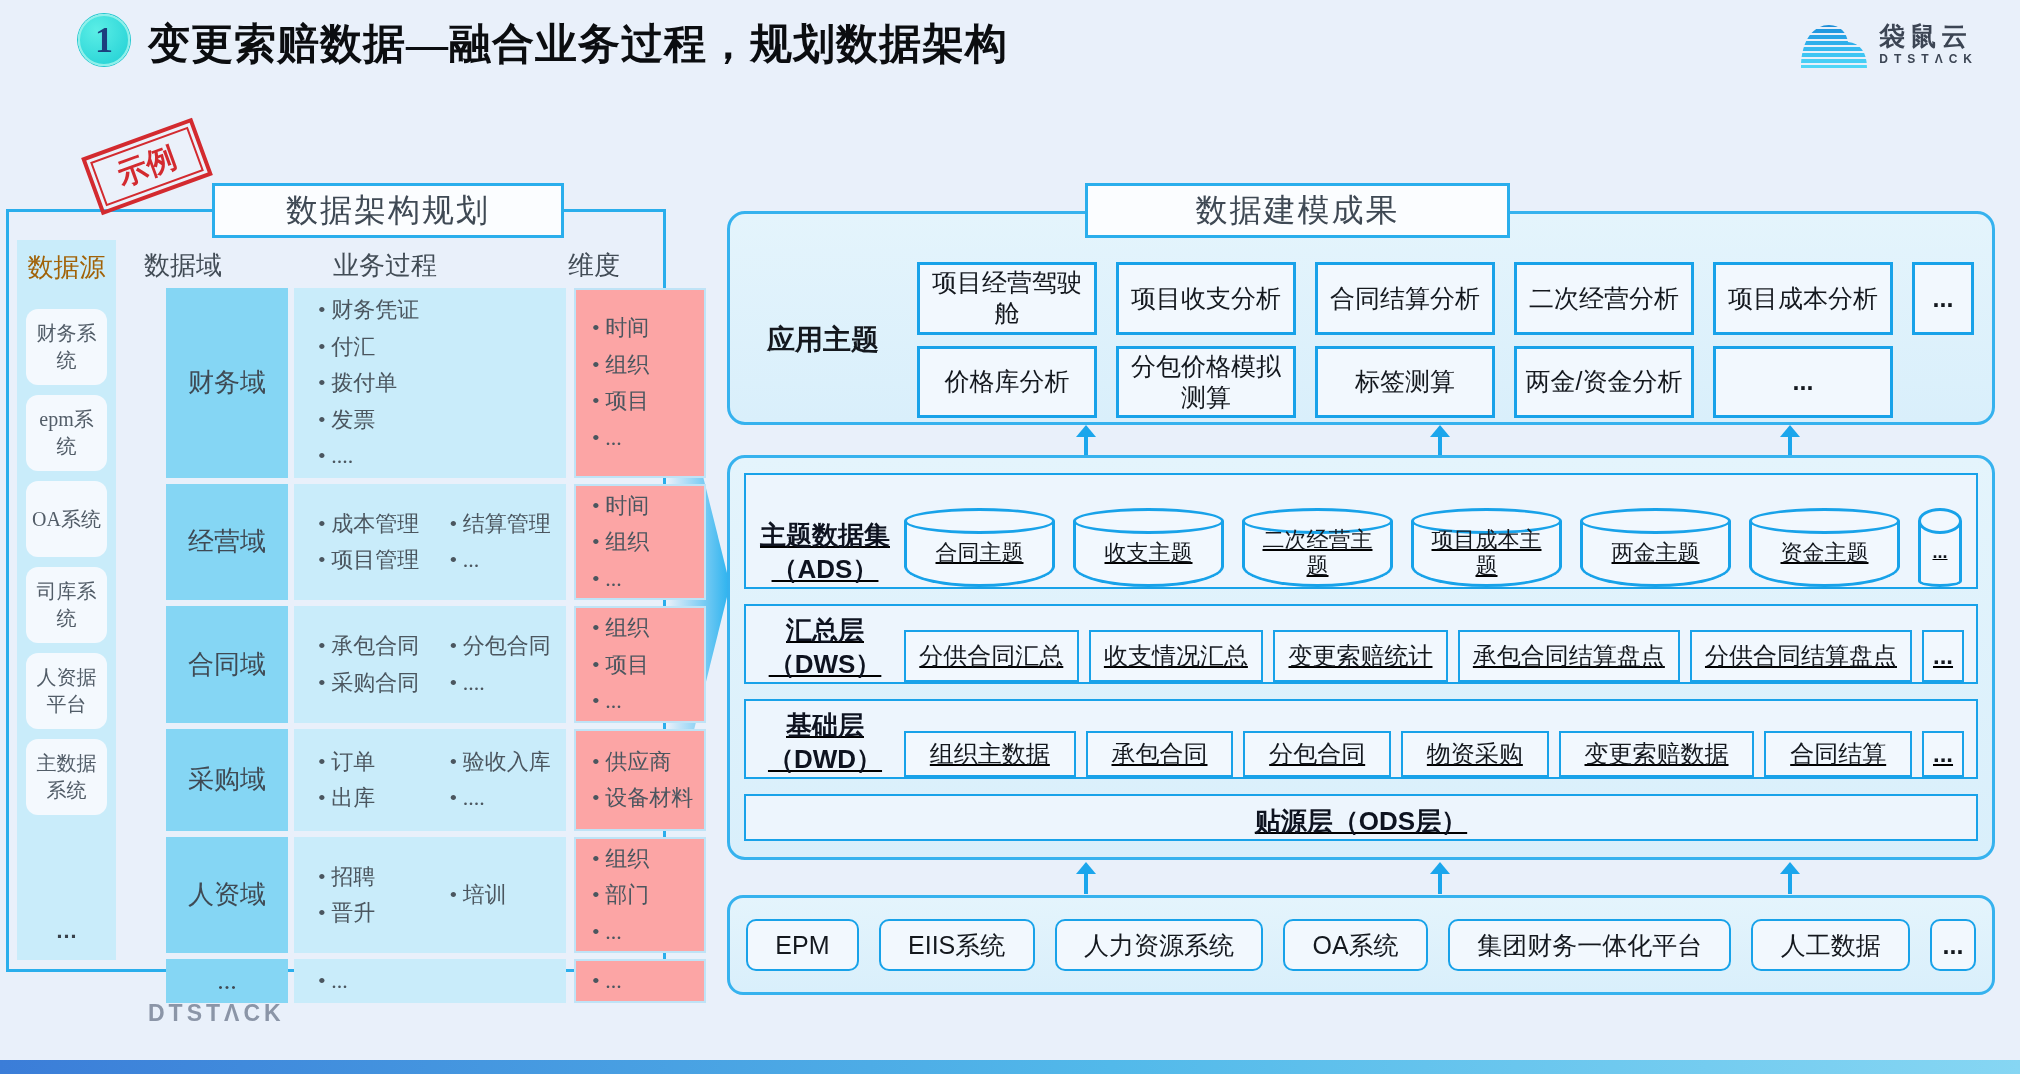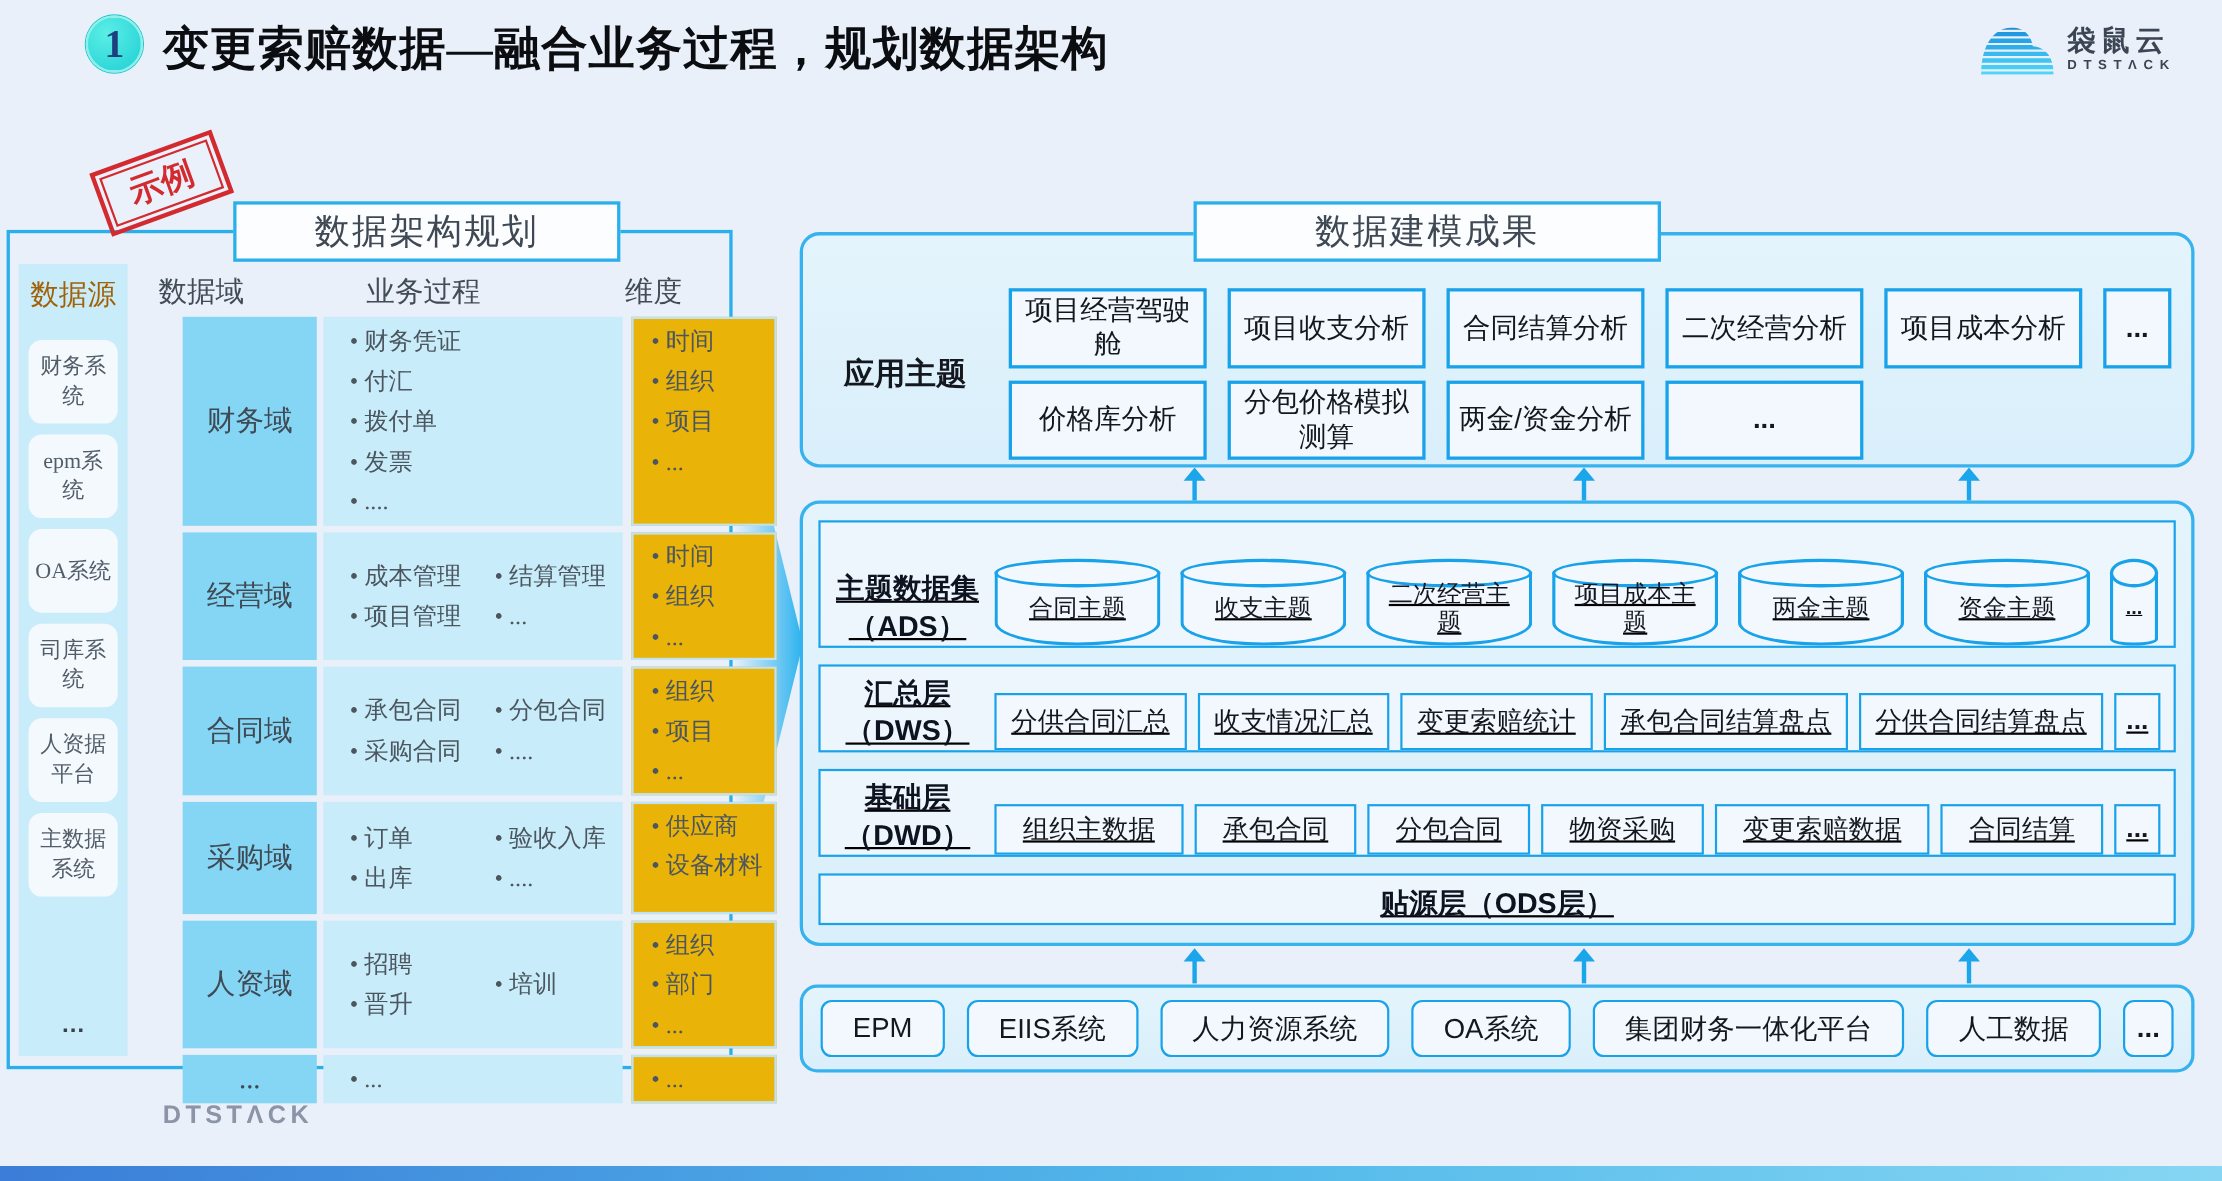--- a/index.html
+++ b/index.html
@@ -53,8 +53,8 @@
                 padding:8px 2px 8px 24px;align-items:center;box-sizing:border-box;flex:none;}
   .pcol{display:flex;flex-direction:column;justify-content:center;gap:9px;min-width:0;}
   .pcol1{flex:1.15;}.pcol2{flex:1;}
-  .cell-dims{width:132px;margin-left:8px;background:#eab308;border:2px solid #bfe3f6;
-             display:flex;flex-direction:column;justify-content:flex-start;gap:9px;
+  .cell-dims{width:132px;margin-left:8px;background:#fca5a5;border:2px solid #bfe3f6;
+             display:flex;flex-direction:column;justify-content:center;gap:9px;
              padding:6px 2px 6px 16px;box-sizing:border-box;flex:none;}
   .bli{font-family:"Liberation Serif",serif;font-size:22px;color:#4b565f;line-height:1.25;}
   .bli::before{content:"• ";}

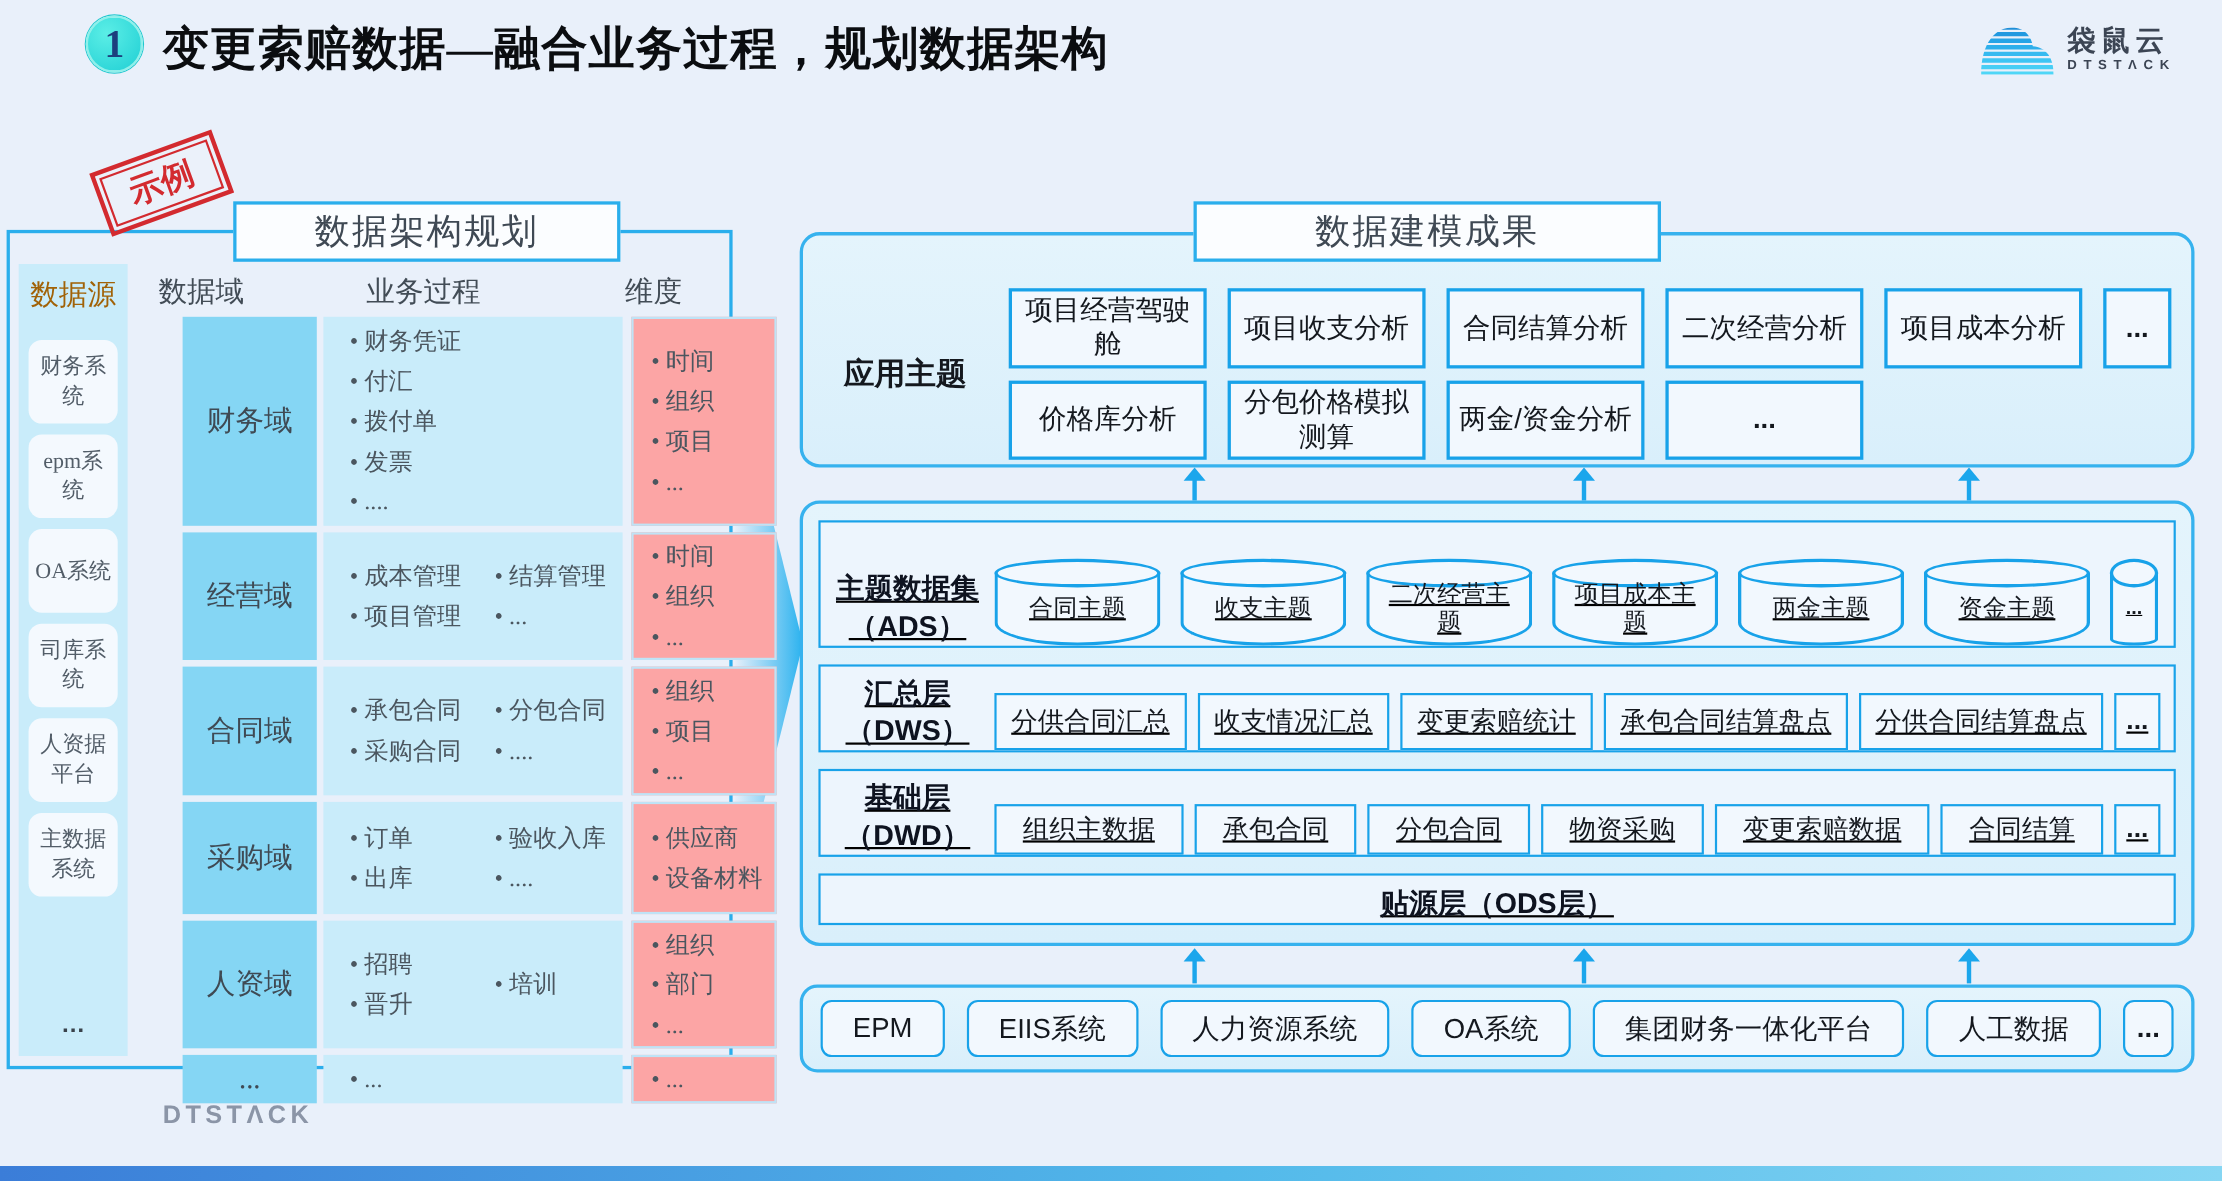--- a/index.html
+++ b/index.html
@@ -290,6 +290,7 @@
       <div class="theme-box dots">...</div>
       <div class="theme-box">价格库分析</div>
       <div class="theme-box">分包价格模拟测算</div>
+      <div class="theme-box">标签测算</div>
       <div class="theme-box">两金/资金分析</div>
       <div class="theme-box dots">...</div>
     </div>

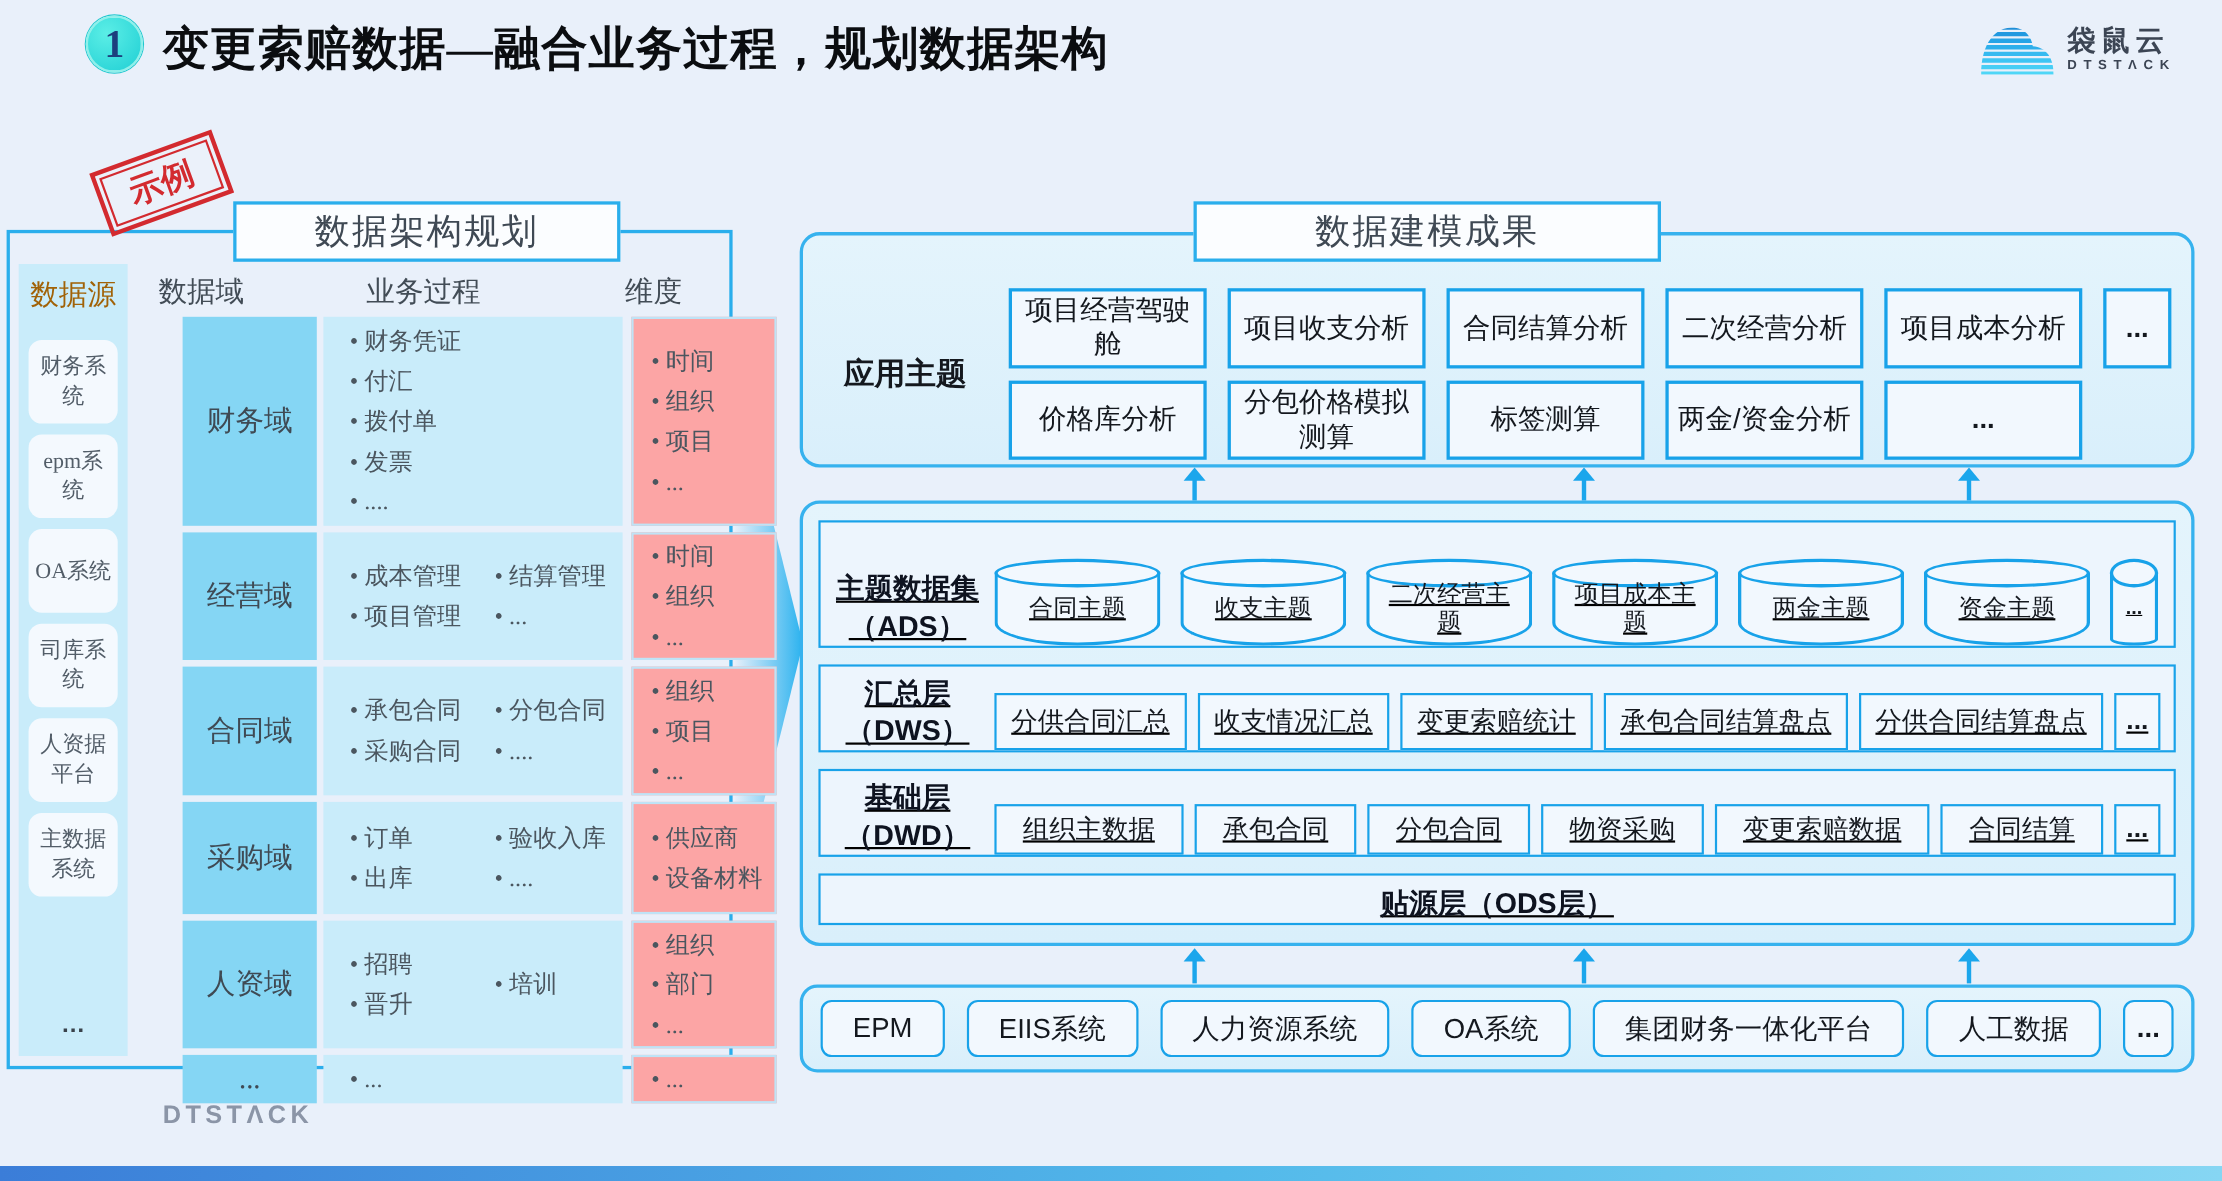--- a/index.html
+++ b/index.html
@@ -97,7 +97,7 @@
         white-space:nowrap;box-sizing:border-box;flex:1 1 auto;min-width:0;}
   .row-dwd .sbox{height:46px;}
   .sbox.dots{flex:0 0 42px;padding:0;font-weight:700;}
-  .srcbox{top:895px;height:80px;border-radius:16px;display:flex;align-items:center;padding:0 16px;}
+  .srcbox{top:895px;height:100px;border-radius:16px;display:flex;align-items:center;padding:0 16px;}
   .src-items{display:flex;gap:20px;width:100%;align-items:center;}
   .src-box{flex:1 1 auto;height:52px;border:2.5px solid #18a2e9;border-radius:10px;background:#f2f8fe;
            display:flex;align-items:center;justify-content:center;font-size:25px;color:#14181e;

